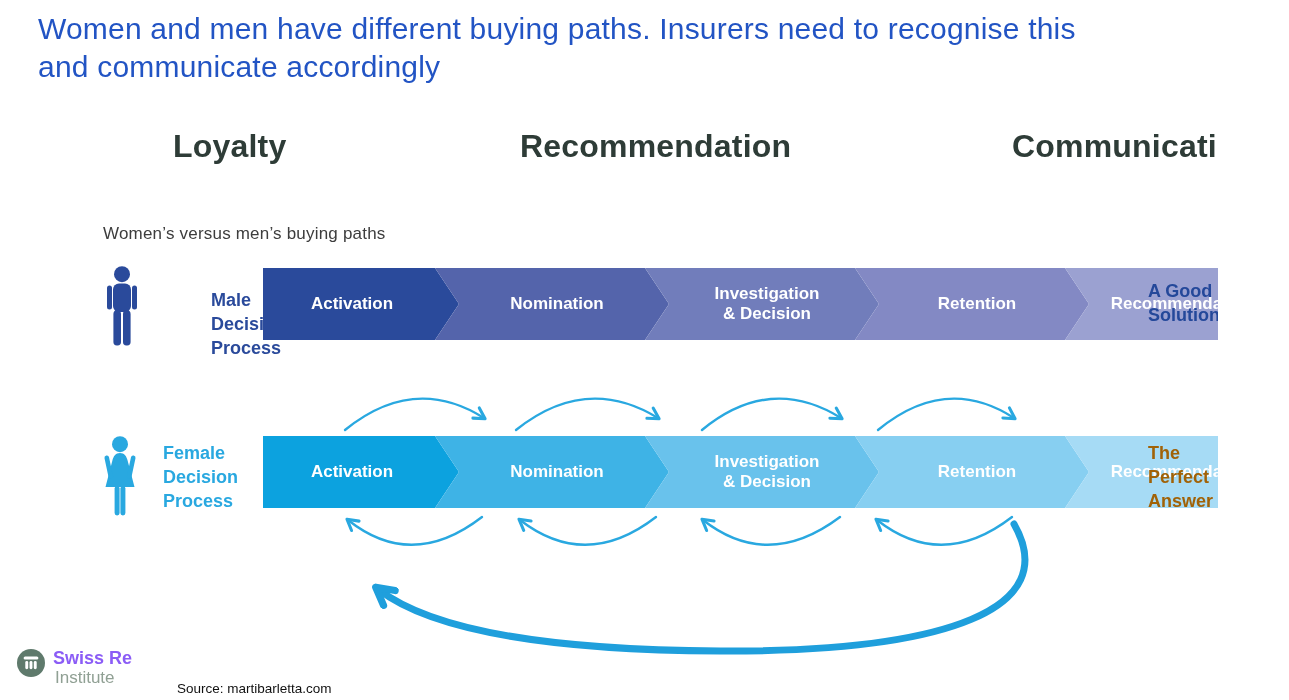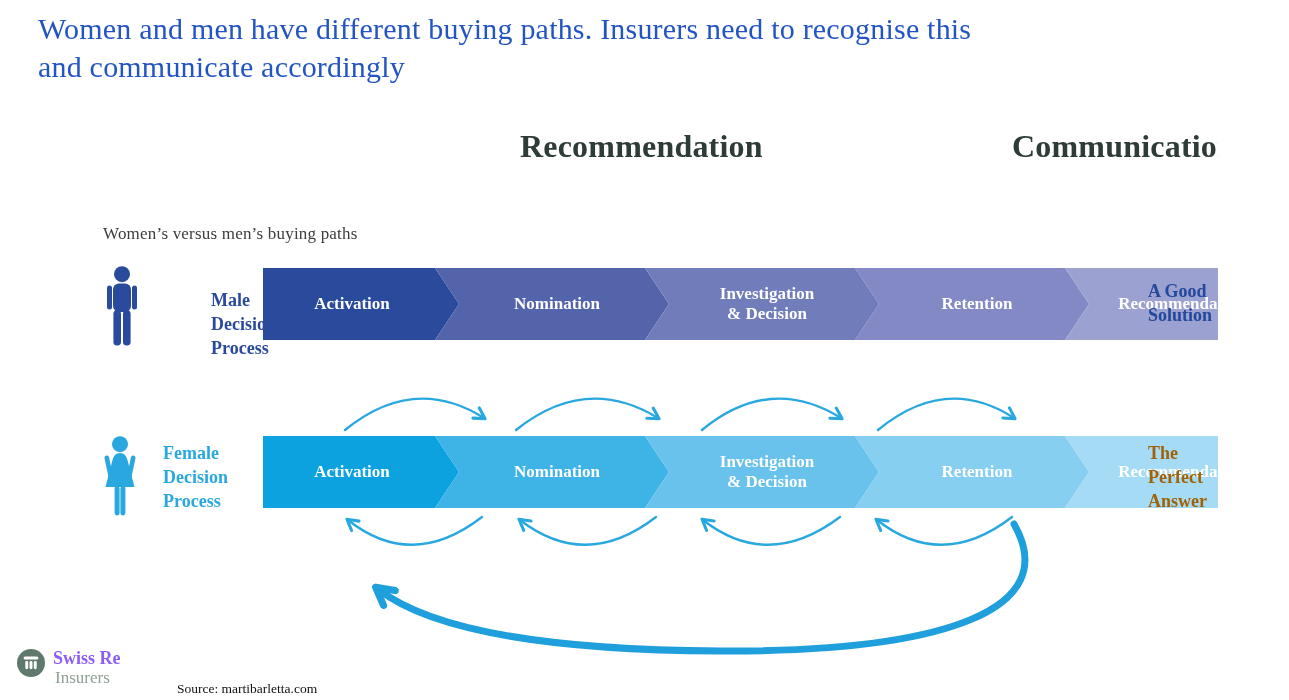--- a/index.html
+++ b/index.html
@@ -5,7 +5,7 @@
   html,body{margin:0;padding:0;background:#ffffff;}
   .slide{
     position:relative;width:1218px;height:700px;background:#ffffff;overflow:hidden;
-    font-family:Liberation Serif, serif;
+    font-family:Liberation Sans, sans-serif;
   }
   .title{
     position:absolute;left:38px;top:10px;width:1235px;

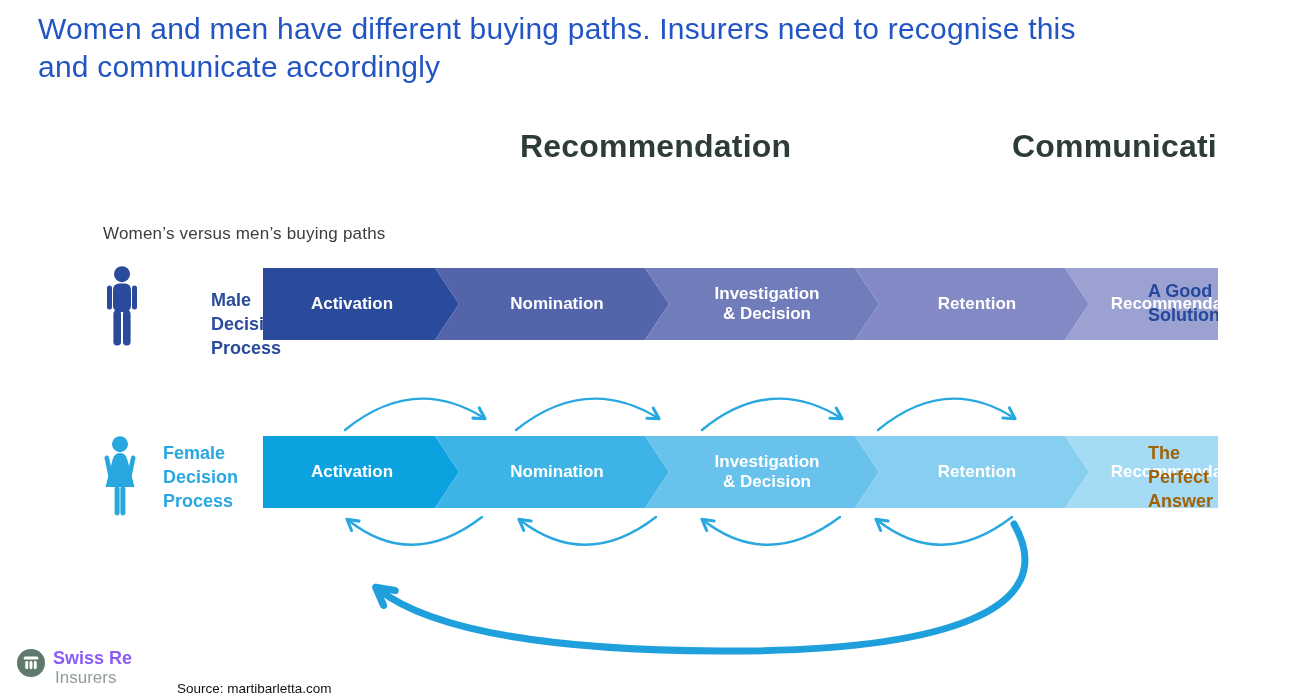--- a/index.html
+++ b/index.html
@@ -71,6 +71,7 @@
   <div class="title">Women and men have different buying paths. Insurers need to recognise this
 and communicate accordingly</div>
 
+  <div class="col-header h1">Loyalty</div>
   <div class="col-header h2">Recommendation</div>
   <div class="col-header h3">Communication</div>
 

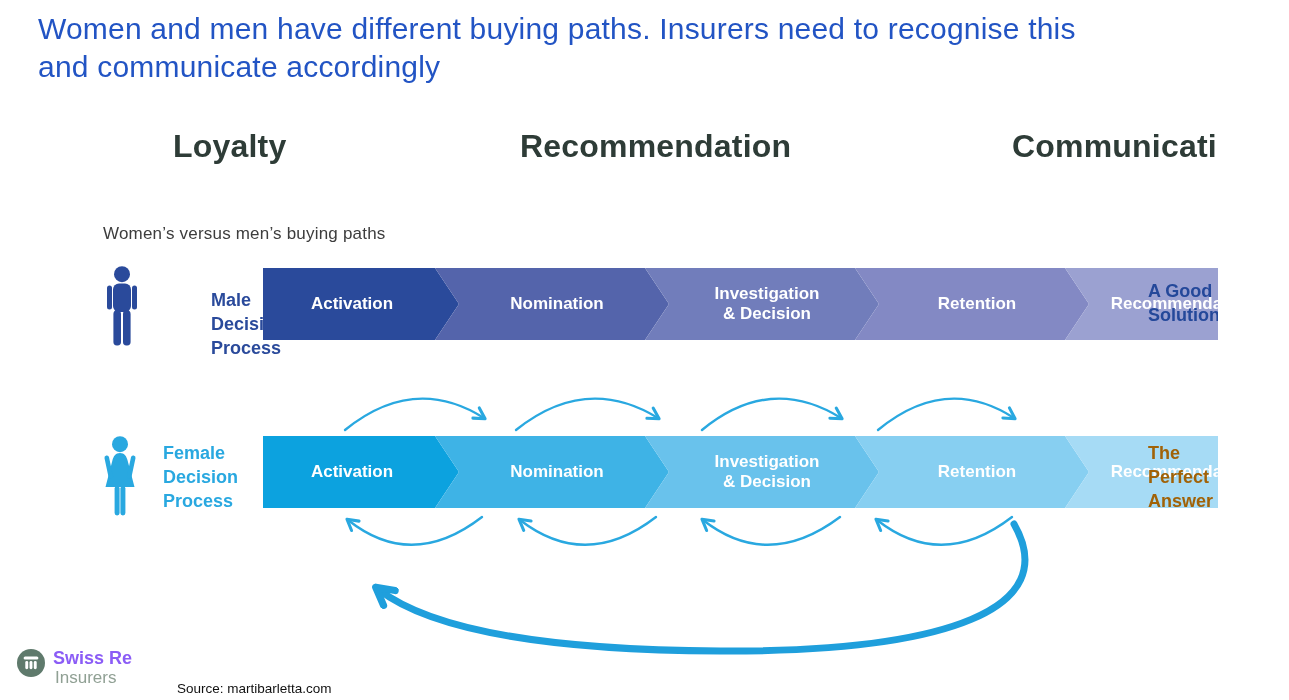--- a/index.html
+++ b/index.html
@@ -166,7 +166,7 @@
     </svg>
     <div class="brand-text">
       <div class="brand-name">Swiss Re</div>
-      <div class="brand-sub">Insurers</div>
+      <div class="brand-sub">Institute</div>
     </div>
   </div>
 

